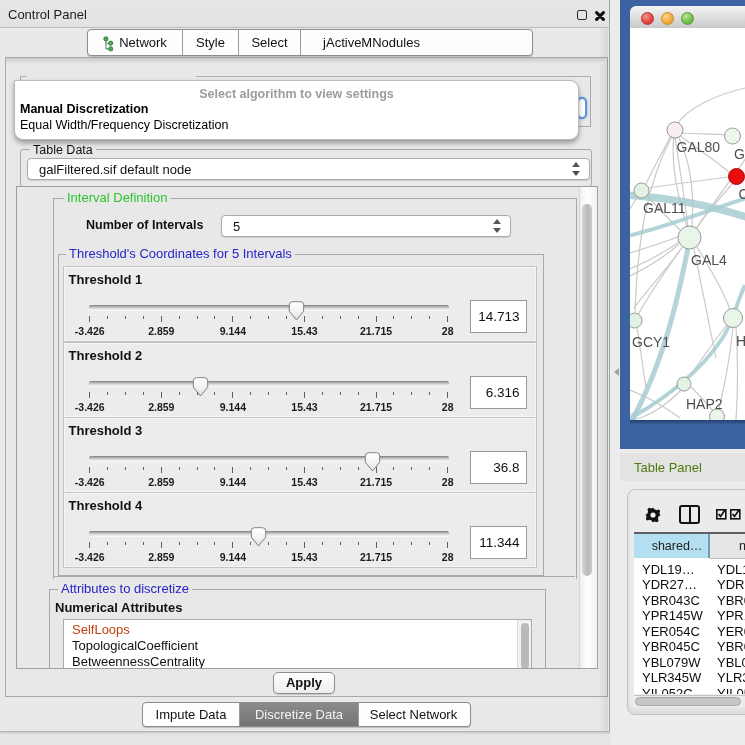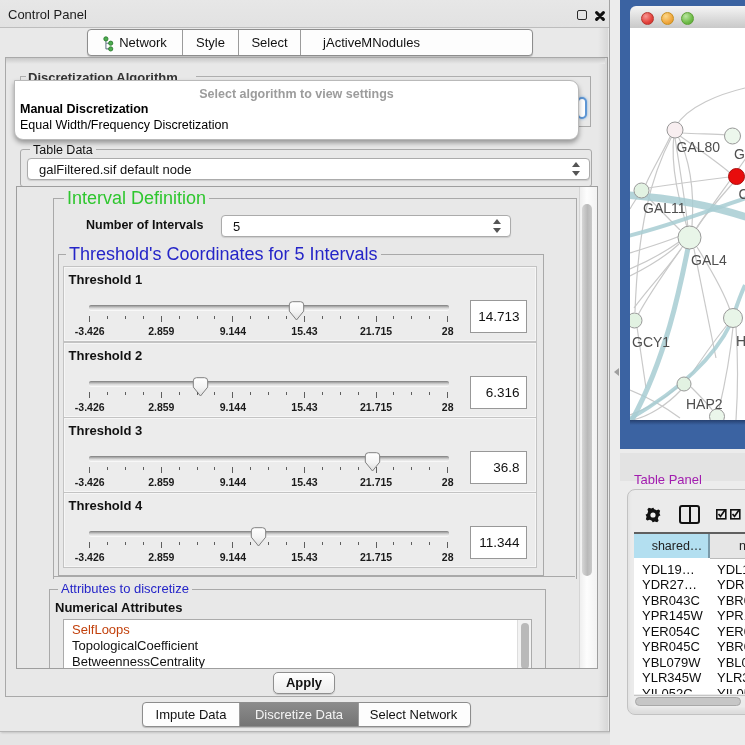--- a/index.html
+++ b/index.html
@@ -110,7 +110,6 @@
     <div class="s" style="width:142px;text-align:right;">jActiveMNodules</div>
   </div>
 
-  <div class="abs" style="left:28px;top:70px;font-size:13px;font-weight:600;color:#333;">Discretization Algorithm</div>
   <div class="abs" style="left:20px;top:76px;width:6px;height:1px;background:#aeaeae;"></div>
   <div class="abs" style="left:196px;top:76px;width:395px;height:1px;background:#aeaeae;"></div>
   <div class="abs" style="left:20px;top:76px;width:1px;height:4px;background:#aeaeae;"></div>

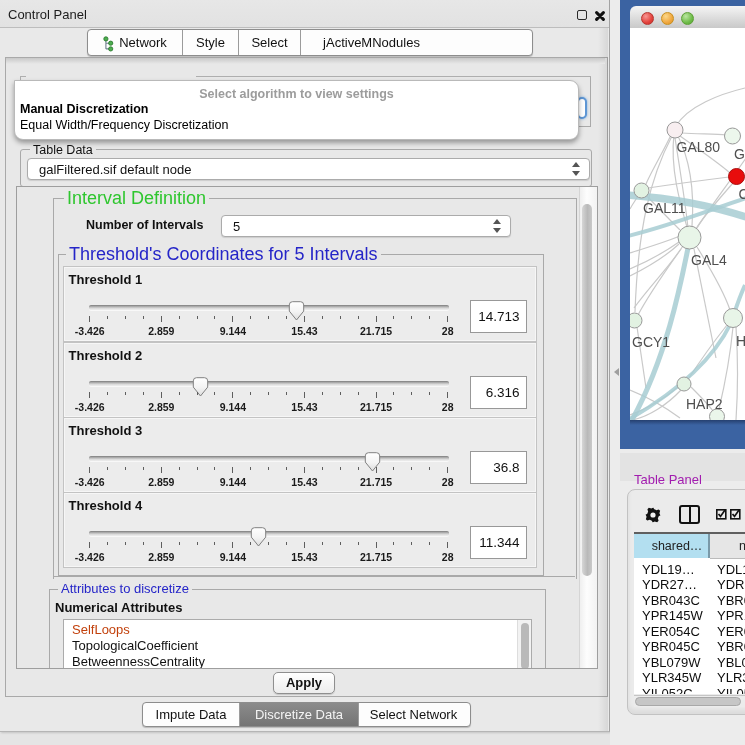--- a/index.html
+++ b/index.html
@@ -39,7 +39,7 @@
   .arrows:after{bottom:0;border-top:5px solid #555;}
   
   .gb{border:1px solid #a9a9a9;border-radius:2px;}
-  .gt{position:absolute;font-size:18px;background:#e8e8e8;padding:0 3px;line-height:12px;}
+  .gt{position:absolute;font-size:13px;background:#e8e8e8;padding:0 3px;line-height:12px;}
   
   .tpanel{left:63px;width:472px;height:74px;background:#ececec;
           border:1px solid #c3c3c3;box-shadow:inset 0 0 0 1px #f6f6f6;}

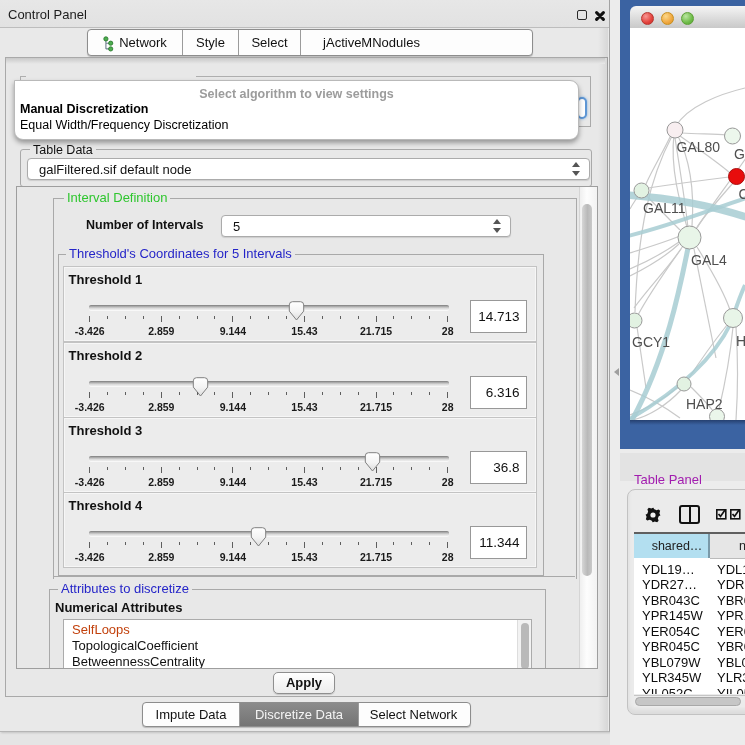--- a/index.html
+++ b/index.html
@@ -77,7 +77,7 @@
              background:linear-gradient(rgba(20,35,70,0.55),rgba(61,103,165,0));}
   
   #tpbar{left:620px;top:453px;width:125px;height:28px;background:#e3e3e3;}
-  #tpbar .t{position:absolute;left:14px;top:19px;font-size:13px;color:#a21caf;}
+  #tpbar .t{position:absolute;left:14px;top:7px;font-size:13px;color:#4d7c0f;}
   #tablebox{left:627px;top:489px;width:130px;height:224px;background:#ebebeb;
             border:1px solid #c2c2c2;border-radius:8px 0 0 8px;box-shadow:inset 0 -4px 5px rgba(0,0,0,0.07);}
   .row{position:absolute;left:0;width:100%;font-size:13px;color:#0d0d0d;}

